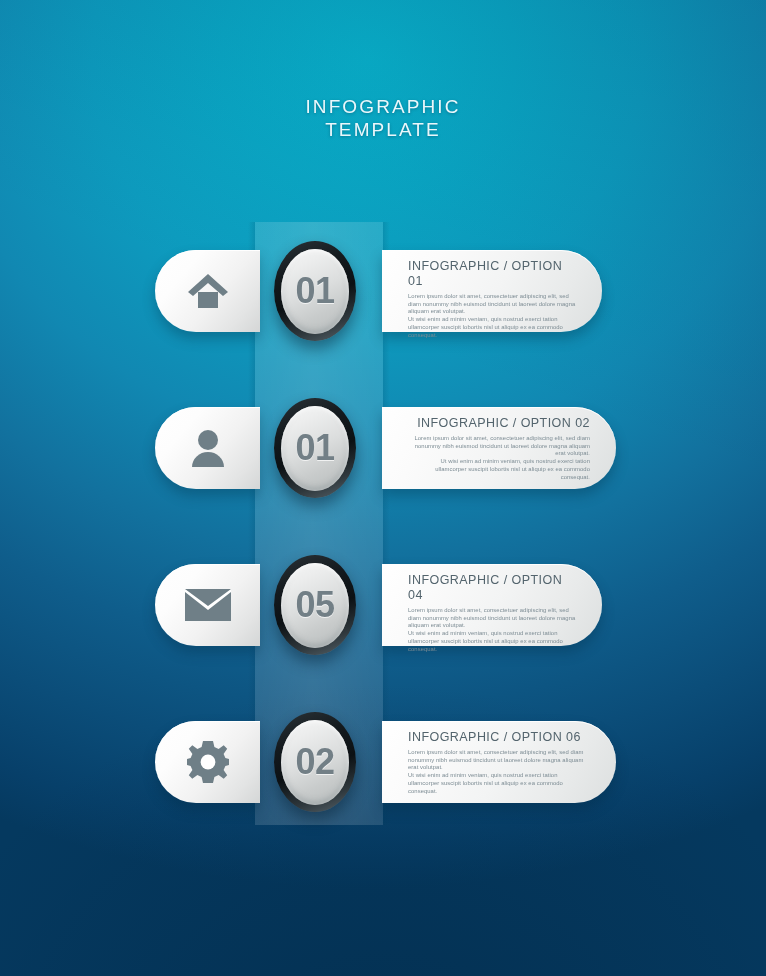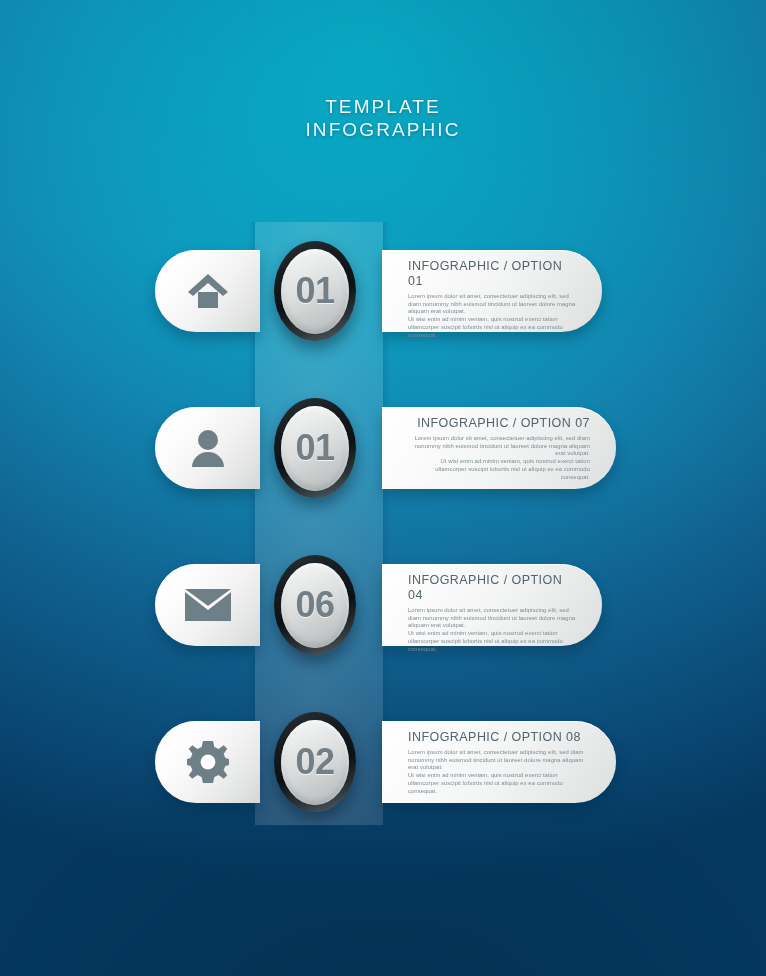--- a/index.html
+++ b/index.html
@@ -165,8 +165,8 @@
 <div id="stage">
 
   <div class="title-block">
+    <span class="title-line">INFOGRAPHIC</span>
     <span class="title-line">TEMPLATE</span>
-    <span class="title-line">INFOGRAPHIC</span>
   </div>
 
   <div class="band"></div>

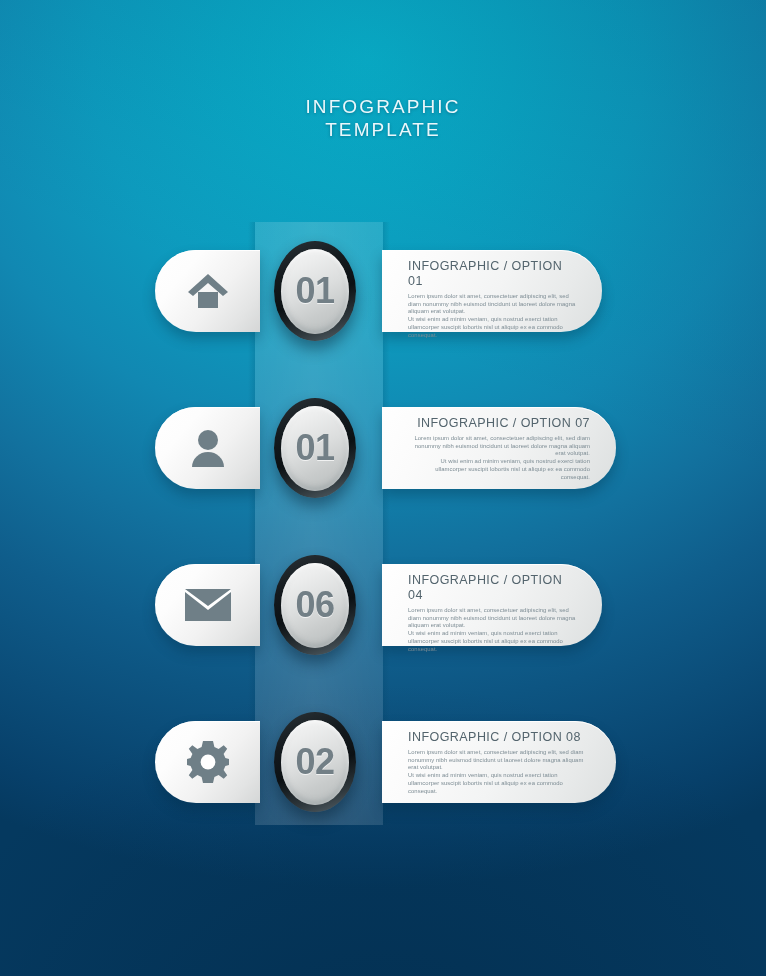--- a/index.html
+++ b/index.html
@@ -202,7 +202,7 @@
       </span>
     </div>
     <div class="text-panel panel-wide-2 align-right">
-      <span class="panel-title">INFOGRAPHIC / OPTION 07</span>
+      <span class="panel-title">INFOGRAPHIC / OPTION 02</span>
       <span class="panel-body">Lorem ipsum dolor sit amet, consectetuer adipiscing elit, sed diam nonummy nibh euismod tincidunt ut laoreet dolore magna aliquam erat volutpat.
 Ut wisi enim ad minim veniam, quis nostrud exerci tation ullamcorper suscipit lobortis nisl ut aliquip ex ea commodo consequat.</span>
     </div>

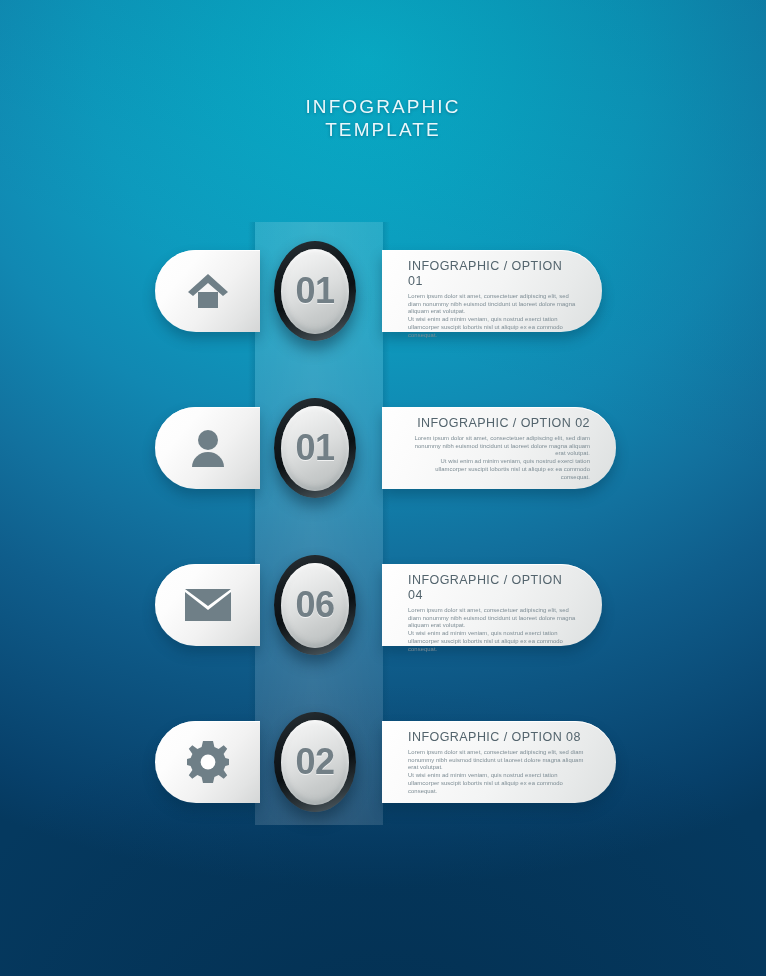--- a/index.html
+++ b/index.html
@@ -229,7 +229,7 @@
     </div>
     <div class="num-circle">
       <div class="inner">
-        <span class="num">06</span>
+        <span class="num">05</span>
       </div>
     </div>
   </div>

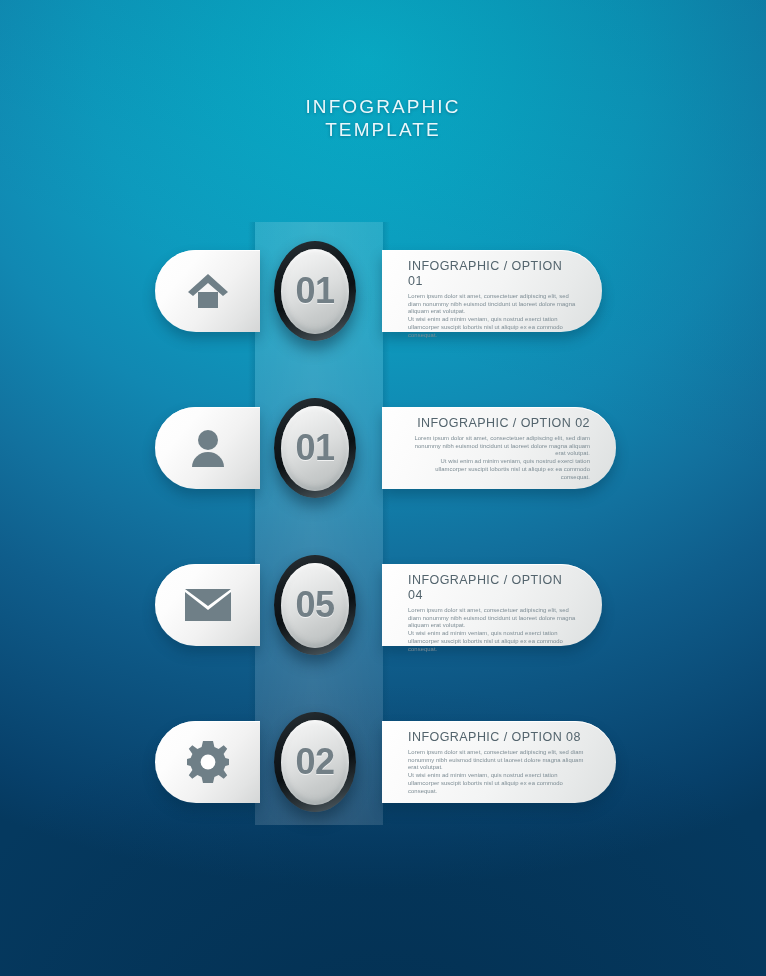--- a/index.html
+++ b/index.html
@@ -244,7 +244,7 @@
       </span>
     </div>
     <div class="text-panel panel-wide-2 align-left">
-      <span class="panel-title">INFOGRAPHIC / OPTION 08</span>
+      <span class="panel-title">INFOGRAPHIC / OPTION 06</span>
       <span class="panel-body">Lorem ipsum dolor sit amet, consectetuer adipiscing elit, sed diam nonummy nibh euismod tincidunt ut laoreet dolore magna aliquam erat volutpat.
 Ut wisi enim ad minim veniam, quis nostrud exerci tation ullamcorper suscipit lobortis nisl ut aliquip ex ea commodo consequat.</span>
     </div>

